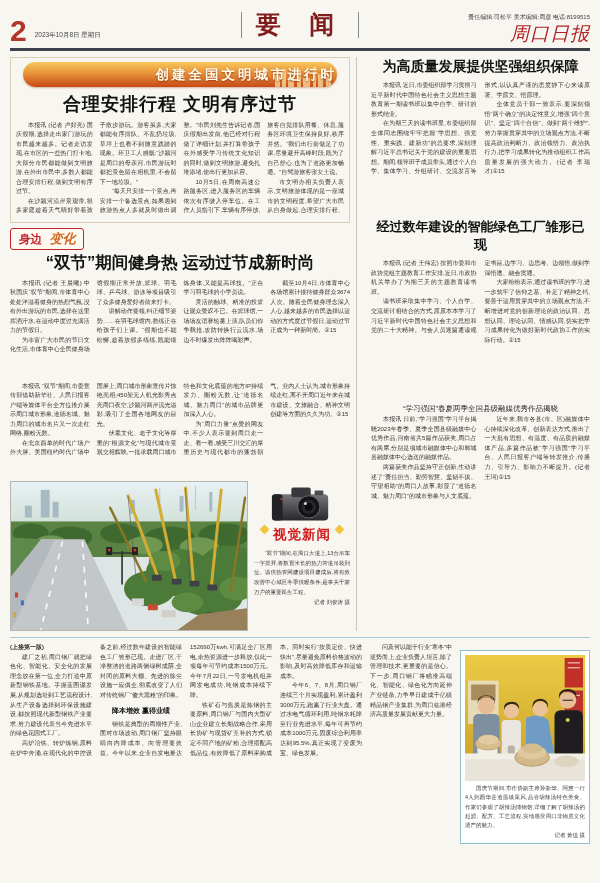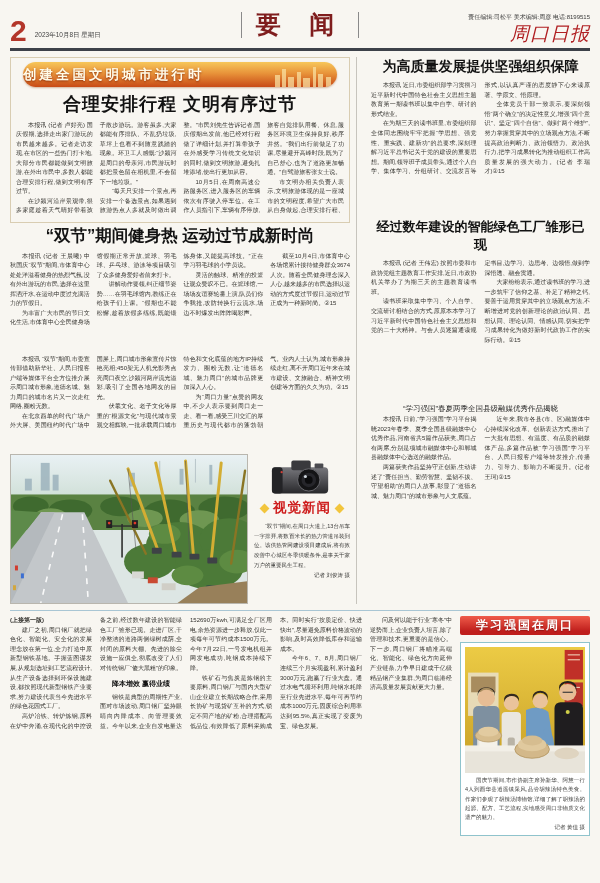--- a/index.html
+++ b/index.html
@@ -28,7 +28,7 @@
   .a1-box { border:1px solid #d9cdb2; padding:3px 5px 4px; }
   .civ-banner { position:relative; width:314px; height:25px; margin:1px auto 5px; border-radius:13px;
     background:linear-gradient(180deg,#f7c75a 0%,#e8933a 45%,#c84a16 100%);
-    display:flex; align-items:center; justify-content:flex-start; overflow:hidden;
+    display:flex; align-items:center; justify-content:flex-end; overflow:hidden;
     box-shadow:0 1px 2px rgba(140,60,0,.35);font-family:Liberation Mono, monospace; }
   .civ-banner span { color:#fffbe8; font-weight:900; font-size:13.5px; letter-spacing:3px; text-shadow:0 1px 2px rgba(120,30,0,.7); z-index:2; }
   .civ-sky { position:absolute; right:4px; bottom:0; opacity:.75; z-index:1; }

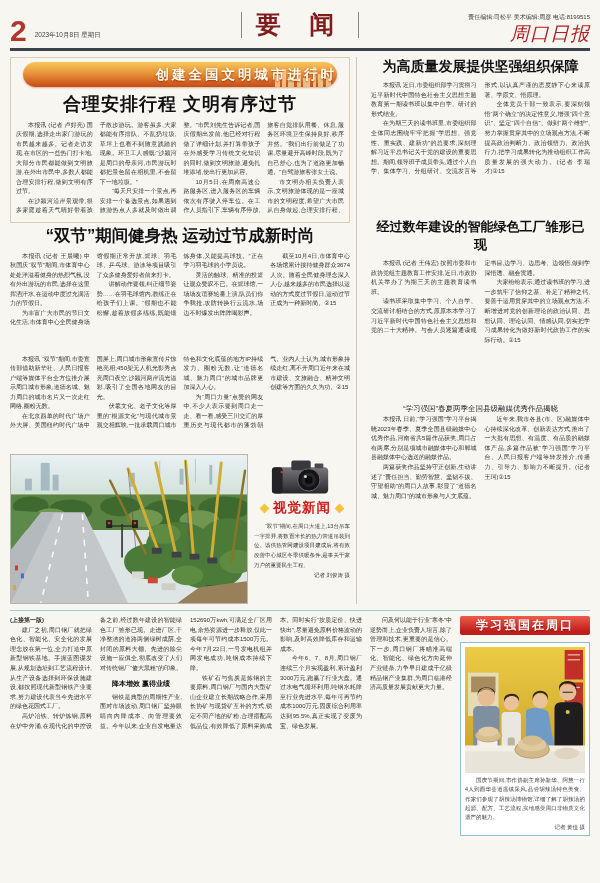--- a/index.html
+++ b/index.html
@@ -136,6 +136,12 @@
       </article>
 
       <article>
+        <div class="tag-wrap">
+          <span class="tag">
+            <span class="ta">身边</span>
+            <span class="tb">变化</span>
+          </span>
+        </div>
         <h2 class="h-main2">“双节”期间健身热 运动过节成新时尚</h2>
         <div class="cols4 h2body">
             <p>本报讯 (记者 王晨曦) 中秋国庆“双节”期间,市体育中心处处洋溢着健身的热烈气氛,没有外出游玩的市民,选择在这里挥洒汗水,在运动中度过充满活力的节假日。</p>

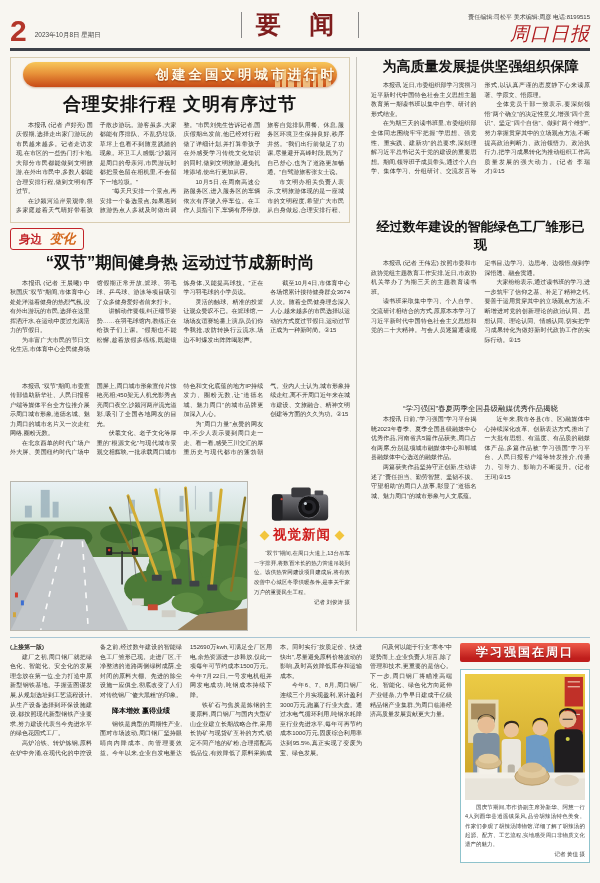--- a/index.html
+++ b/index.html
@@ -56,7 +56,7 @@
   .visual-row { display:flex; gap:6px; margin-top:6px; }
   .photo1 { width:238px; height:150px; flex:none; border:1px solid #b9b6ae; background:#dde6e4; }
   .visual-side { flex:1; display:flex; flex-direction:column; align-items:center; padding-top:2px; }
-  .vn-label { display:flex; align-items:center; gap:5px; margin:1px 0 5px; }
+  .vn-label { display:flex; align-items:flex-start; gap:5px; margin:1px 0 5px; }
   .vn-label .txt { color:#ce1e1e; font-weight:900; font-size:13.5px; letter-spacing:1px; }
   .diamond { width:7px; height:7px; background:#f2c53d; transform:rotate(45deg); flex:none; }
   .visual-caption { font-size:5.5px; line-height:1.75; text-align:justify; color:#3a3a38; text-indent:2em; }

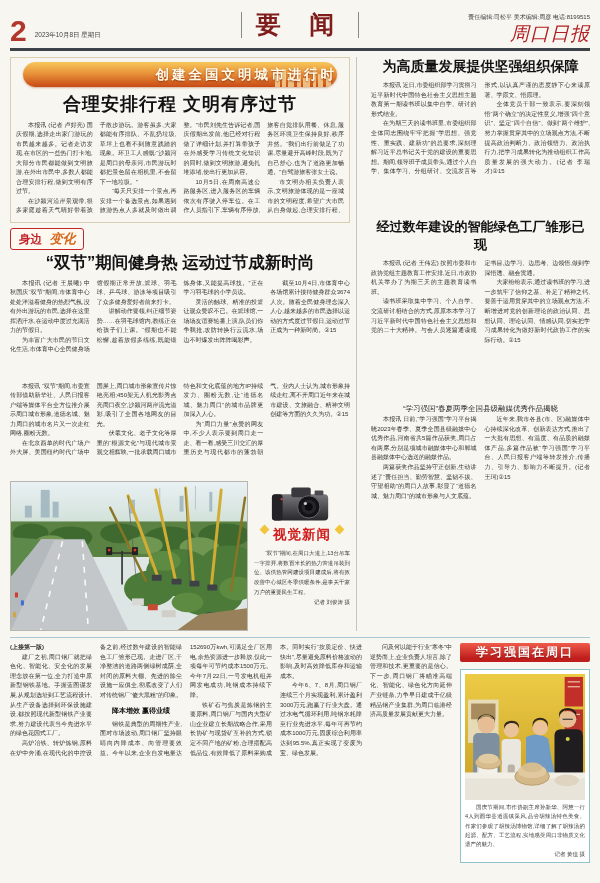--- a/index.html
+++ b/index.html
@@ -340,7 +340,6 @@
     </section>
 
     <aside class="bottom-right">
-      <div class="xxqg-banner">学习强国在周口</div>
       <div class="photo2-box">
         <svg class="photo2" viewBox="0 0 118 128" preserveAspectRatio="none">
           <defs>

